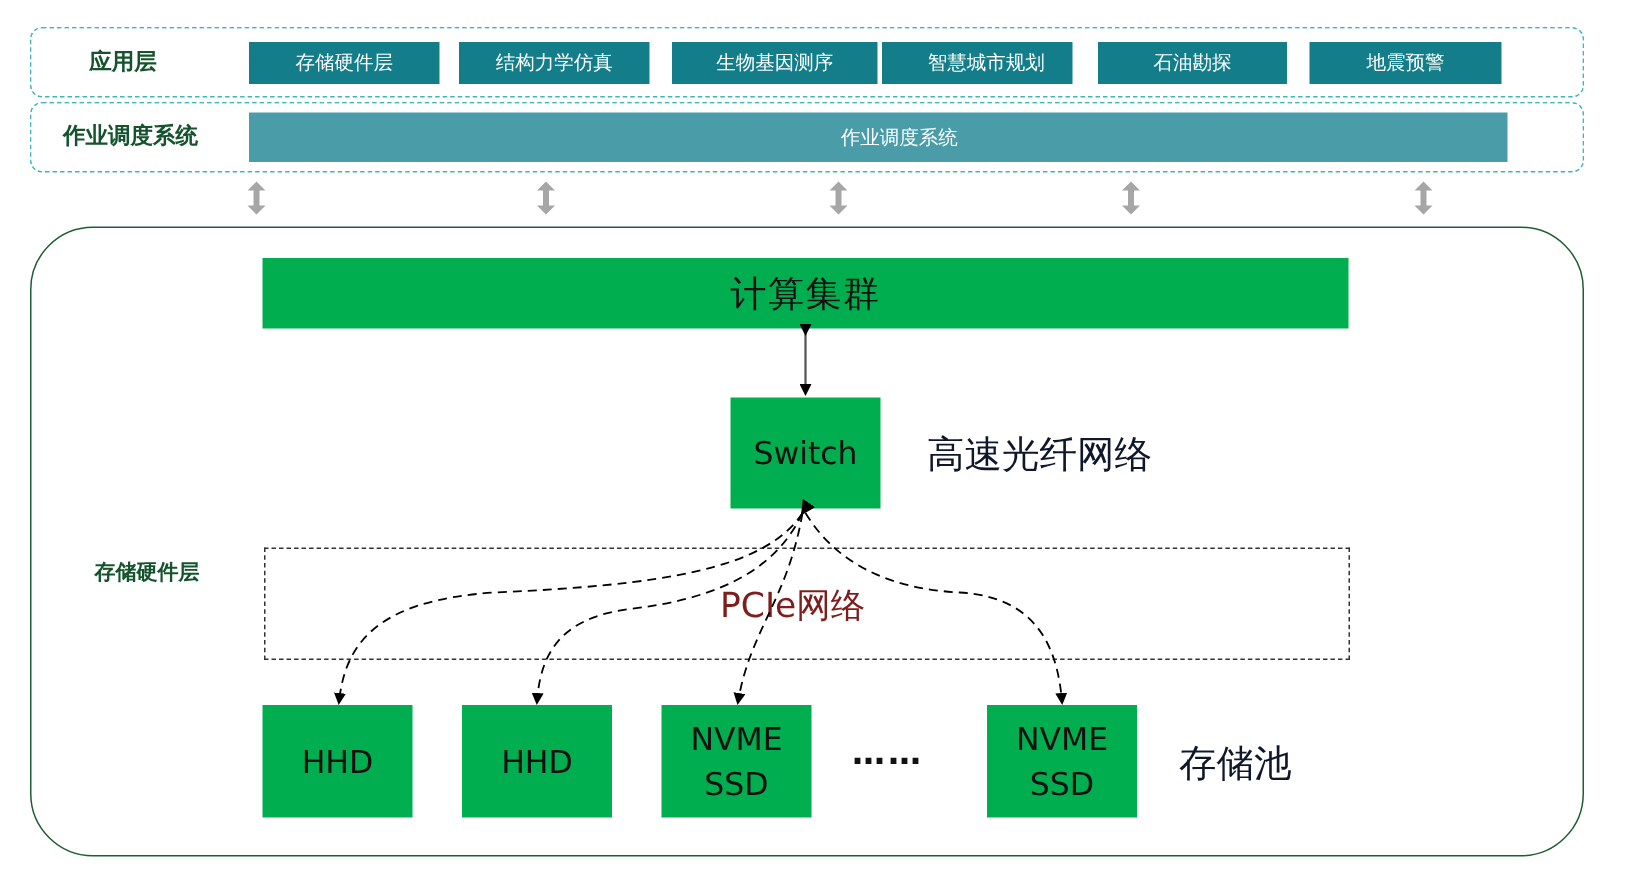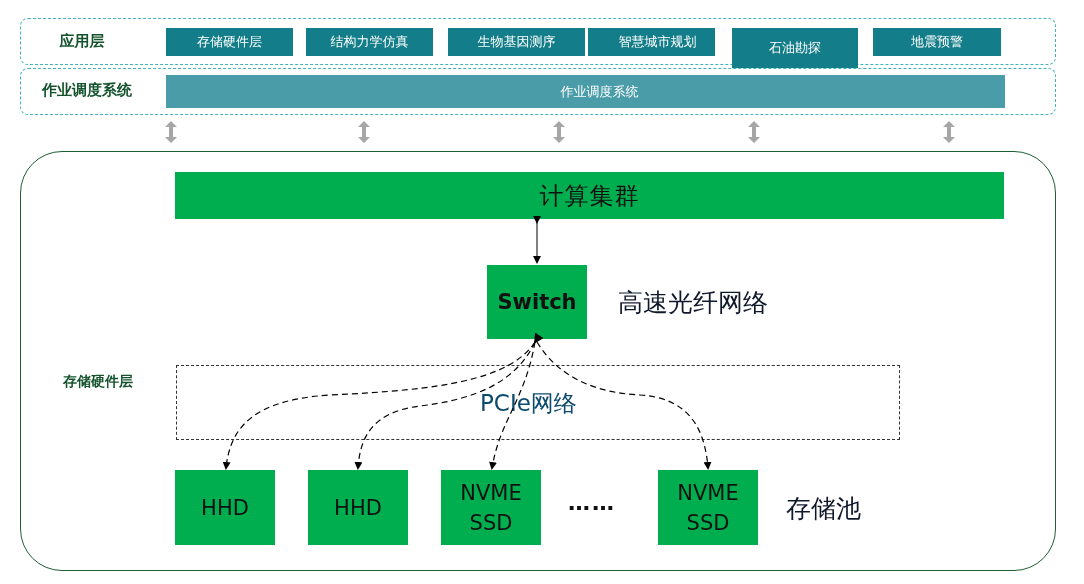--- a/index.html
+++ b/index.html
@@ -29,7 +29,7 @@
 <div class="abs app-item" style="left:306px; top:28px; width:127px; height:28px;">结构力学仿真</div>
 <div class="abs app-item" style="left:448px; top:28px; width:137px; height:28px;">生物基因测序</div>
 <div class="abs app-item" style="left:588px; top:28px; width:127px; height:28px;padding-left:12px;">智慧城市规划</div>
-<div class="abs app-item" style="left:732px; top:28px; width:126px; height:40px;">石油勘探</div>
+<div class="abs app-item" style="left:732px; top:28px; width:126px; height:28px;">石油勘探</div>
 <div class="abs app-item" style="left:873px; top:28px; width:128px; height:28px;">地震预警</div>
 
 <div class="abs layer-box" style="left:20px; top:68px; width:1036px; height:47px;"></div>

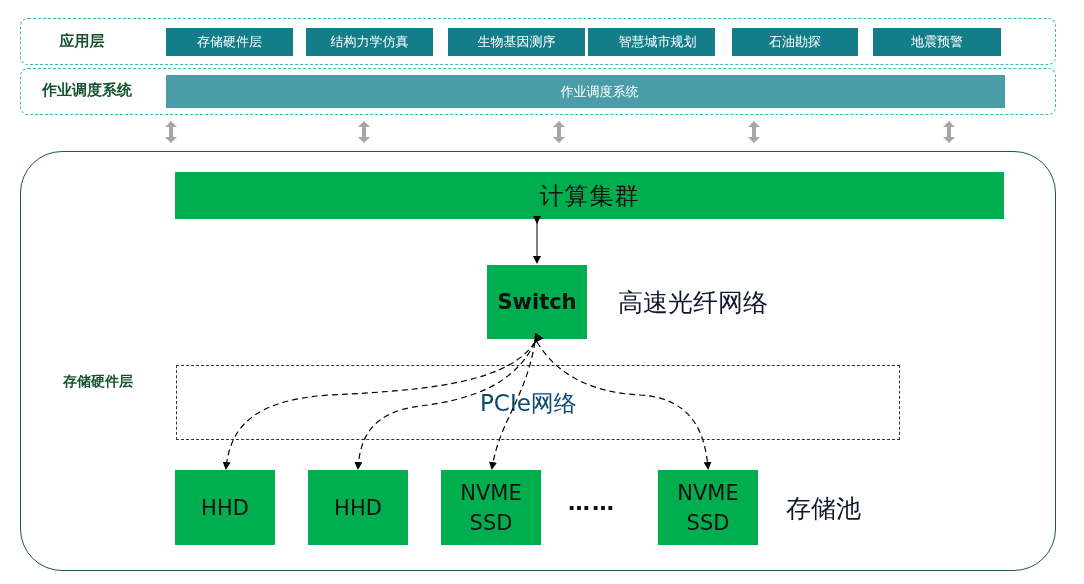--- a/index.html
+++ b/index.html
@@ -49,7 +49,7 @@
 <div class="abs hw-box" style="left:20px; top:151px; width:1036px; height:420px;"></div>
 <div class="abs layer-label" style="left:44px; top:368px; width:108px; height:28px; font-size:14px;">存储硬件层</div>
 
-<div class="abs green cluster" style="left:175px; top:172px; width:829px; height:47px;">计算集群</div>
+<div class="abs green cluster" style="left:175px; top:172px; width:724px; height:47px;">计算集群</div>
 
 <div class="abs green switch" style="left:487px; top:265px; width:100px; height:74px;">Switch</div>
 <div class="abs big-label" style="left:618px; top:286px;">高速光纤网络</div>

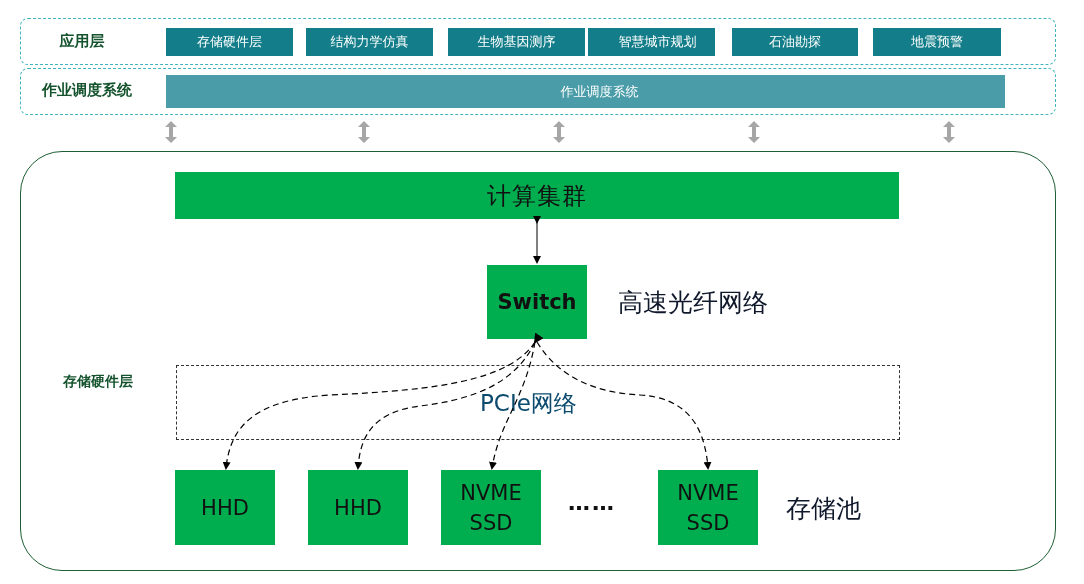--- a/index.html
+++ b/index.html
@@ -13,7 +13,7 @@
     .hw-box { border: 1.5px solid #1e5e34; border-radius: 42px; }
     .green { background: #00ae4f; color: #111; display: flex; align-items: center; justify-content: center; text-align: center; }
     .cluster { font-size: 24px; letter-spacing: 1px; }
-    .switch { font-size: 21px; font-weight: bold; }
+    .switch { font-size: 21px; }
     .dev { font-size: 21px; line-height: 30px; }
     .big-label { font-size: 25px; color: #0f172a; }
     .pcie-label { font-size: 23px; color: #0c4a6e; }

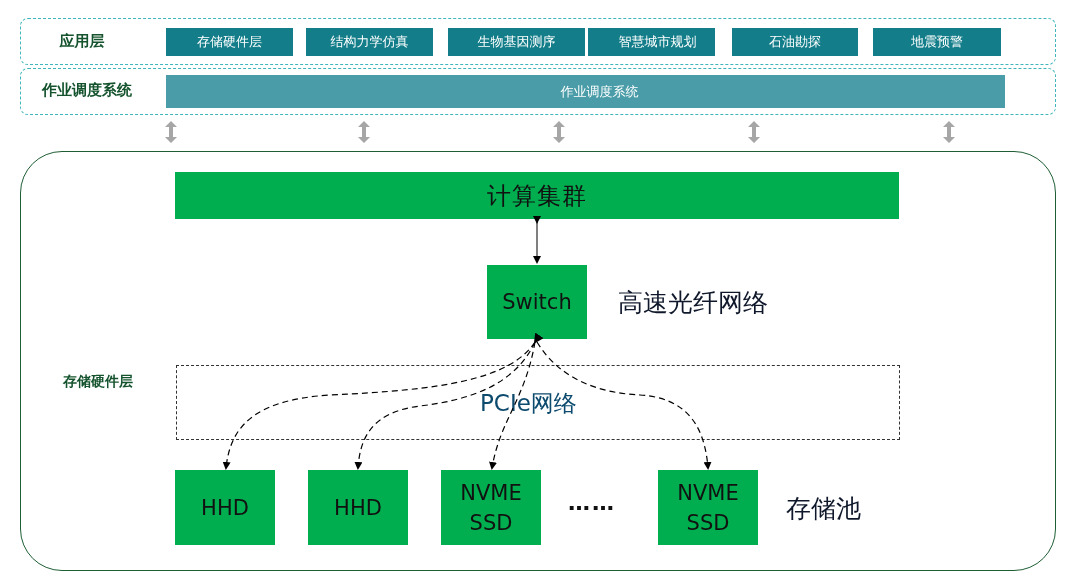--- a/index.html
+++ b/index.html
@@ -16,7 +16,7 @@
     .switch { font-size: 21px; }
     .dev { font-size: 21px; line-height: 30px; }
     .big-label { font-size: 25px; color: #0f172a; }
-    .pcie-label { font-size: 23px; color: #0c4a6e; }
+    .pcie-label { font-size: 23px; color: #7f1d1d; }
     .dots { font-size: 22px; font-weight: bold; letter-spacing: 2px; color: #111; }
     svg.overlay { position: absolute; left: 0; top: 0; }
   </style>

